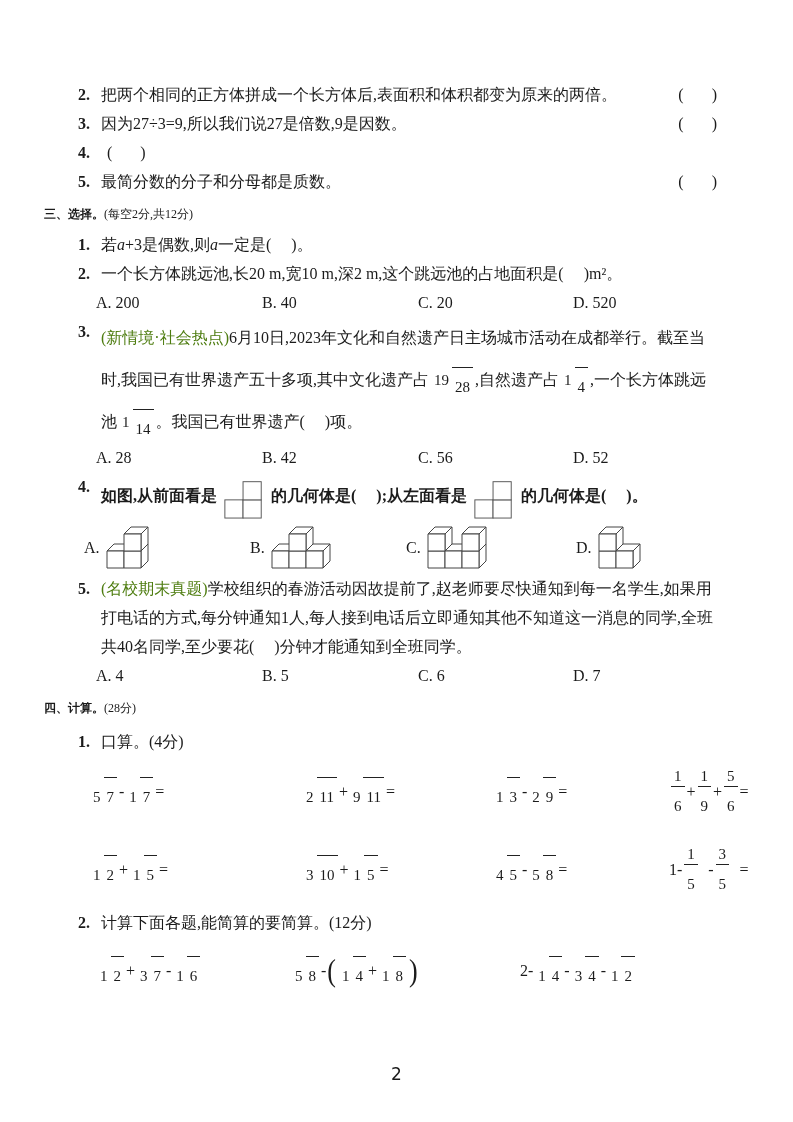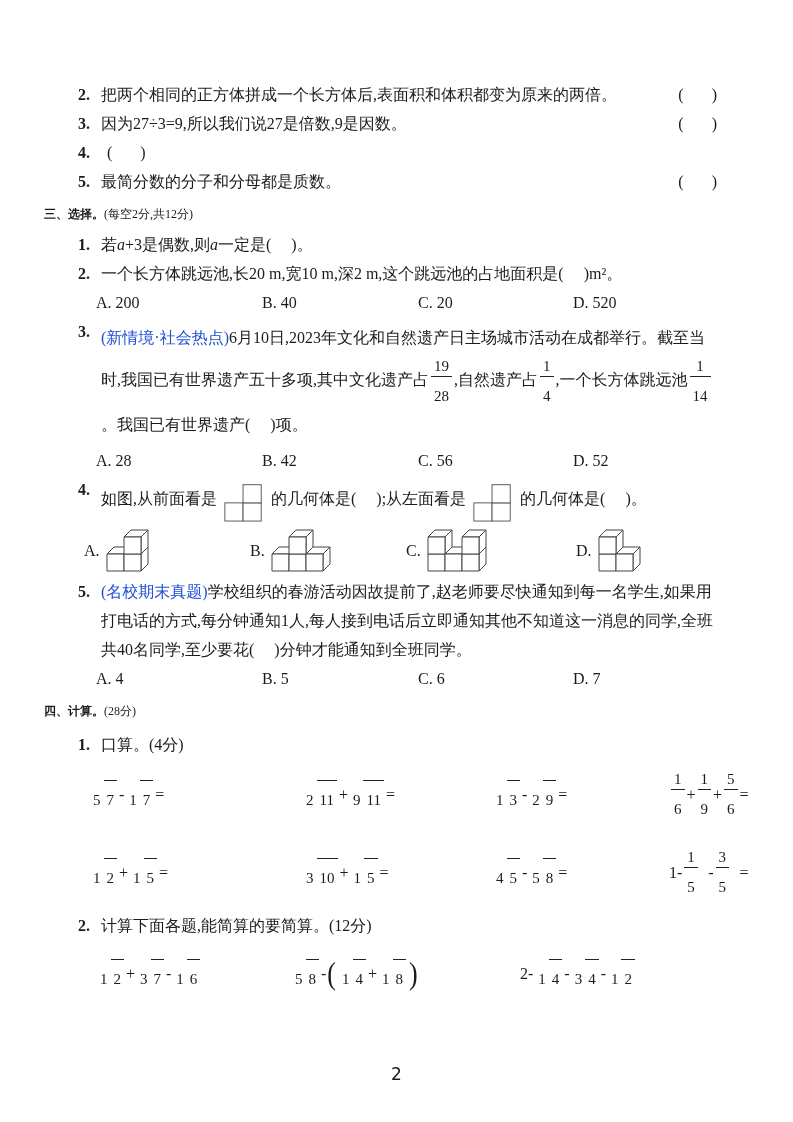--- a/index.html
+++ b/index.html
@@ -24,7 +24,7 @@
         line-height:1;margin:0 2px;font-size:15px;}
   .frac .fn{padding:0 3px 2px;}
   .frac .fd{border-top:1.3px solid #222;padding:12px 3px 0;}
-  .tag{color:#1d4ed8;}
+  .tag{color:#4d7c0f;}
   .bigp{font-size:26px;vertical-align:middle;line-height:1;display:inline-block;transform:scaleY(1.25);margin:0 1px;}
   .shape-svg{vertical-align:middle;margin:0 5px;}
   .subq{display:flex;padding-left:34px;line-height:30px;margin-top:3px;}

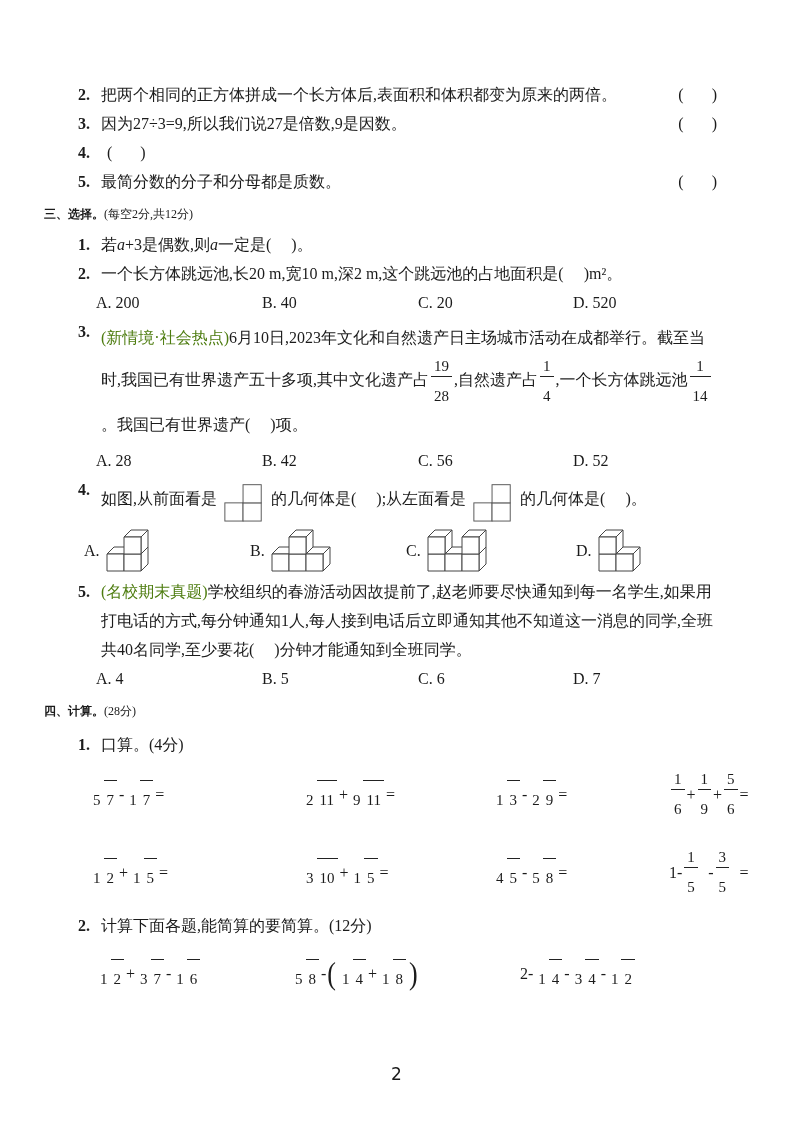--- a/index.html
+++ b/index.html
@@ -20,7 +20,7 @@
   .cubes{display:grid;grid-template-columns:166px 156px 170px 1fr;padding-left:40px;margin:5px 0 4px;}
   .cubeopt{display:inline-flex;align-items:center;gap:5px;}
   .cubelabel{line-height:1;}
-  .frac{display:inline-flex;flex-direction:column;align-items:center;vertical-align:middle;
+  .frac{display:inline-flex;flex-direction:row;align-items:center;vertical-align:middle;
         line-height:1;margin:0 2px;font-size:15px;}
   .frac .fn{padding:0 3px 2px;}
   .frac .fd{border-top:1.3px solid #222;padding:12px 3px 0;}

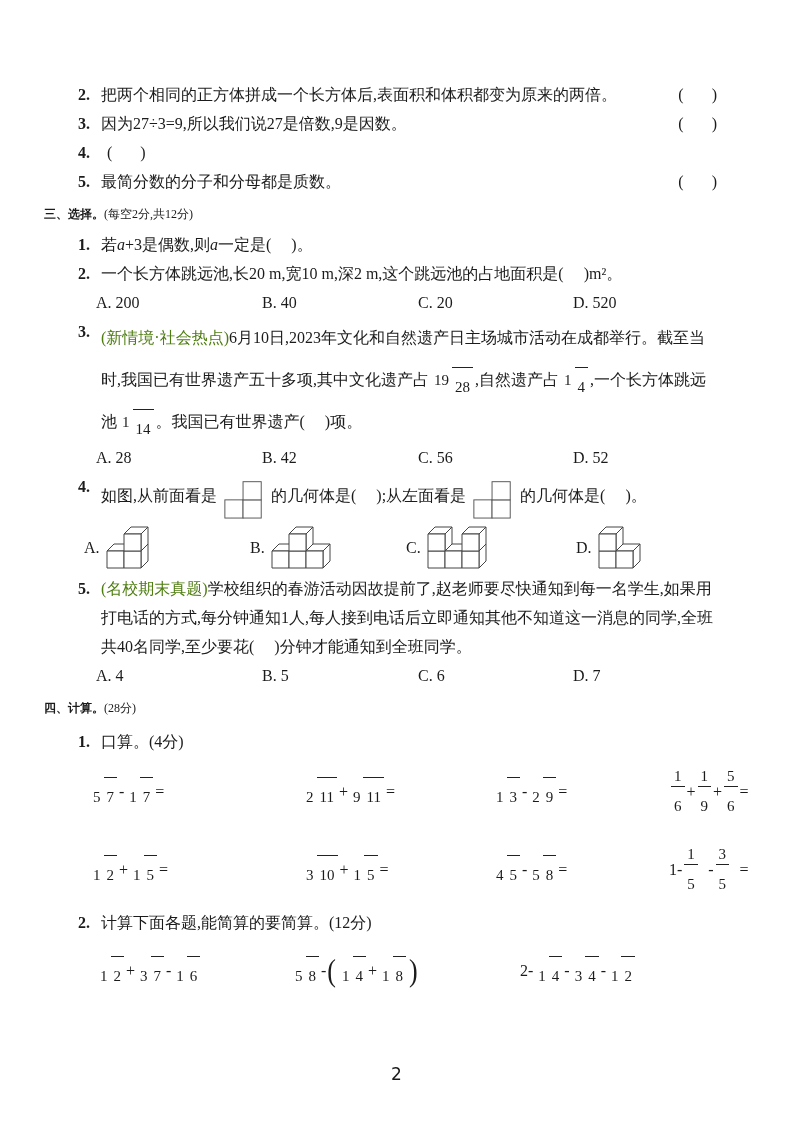--- a/index.html
+++ b/index.html
@@ -15,7 +15,7 @@
   .q{display:flex;padding-left:34px;line-height:29px;}
   .qbody{flex:1;}
   .q3 .qbody{line-height:42px;}
-  .q4 .qbody{line-height:48px;}
+  .q4 .qbody{line-height:48px;font-weight:bold;}
   .opts{display:grid;grid-template-columns:166px 156px 155px 1fr;padding-left:52px;line-height:29px;}
   .cubes{display:grid;grid-template-columns:166px 156px 170px 1fr;padding-left:40px;margin:5px 0 4px;}
   .cubeopt{display:inline-flex;align-items:center;gap:5px;}

